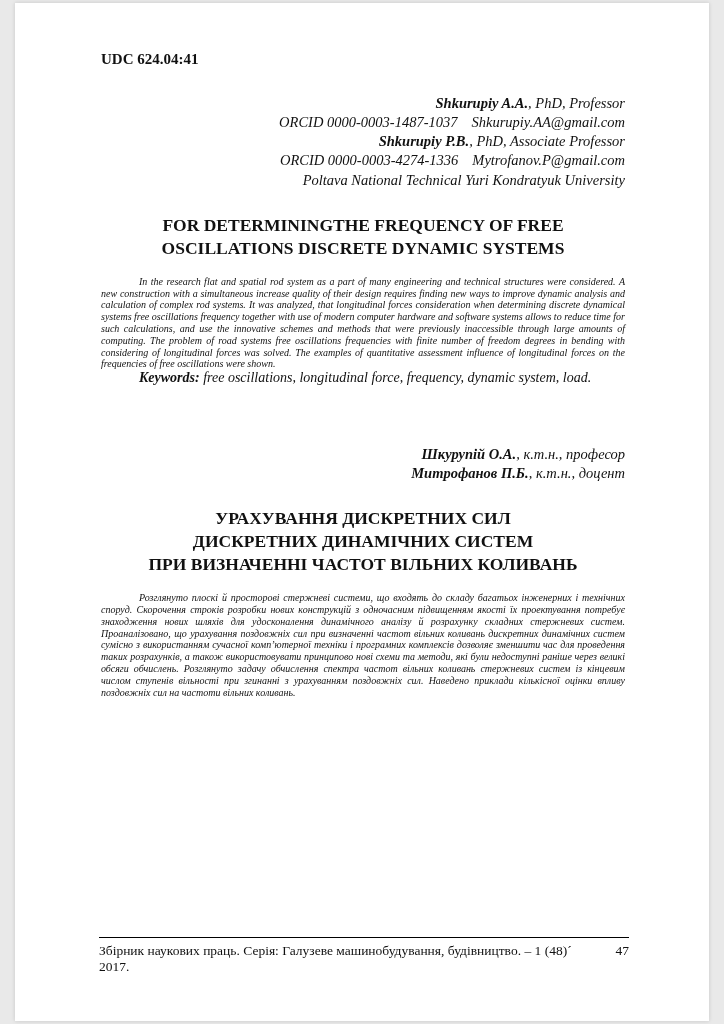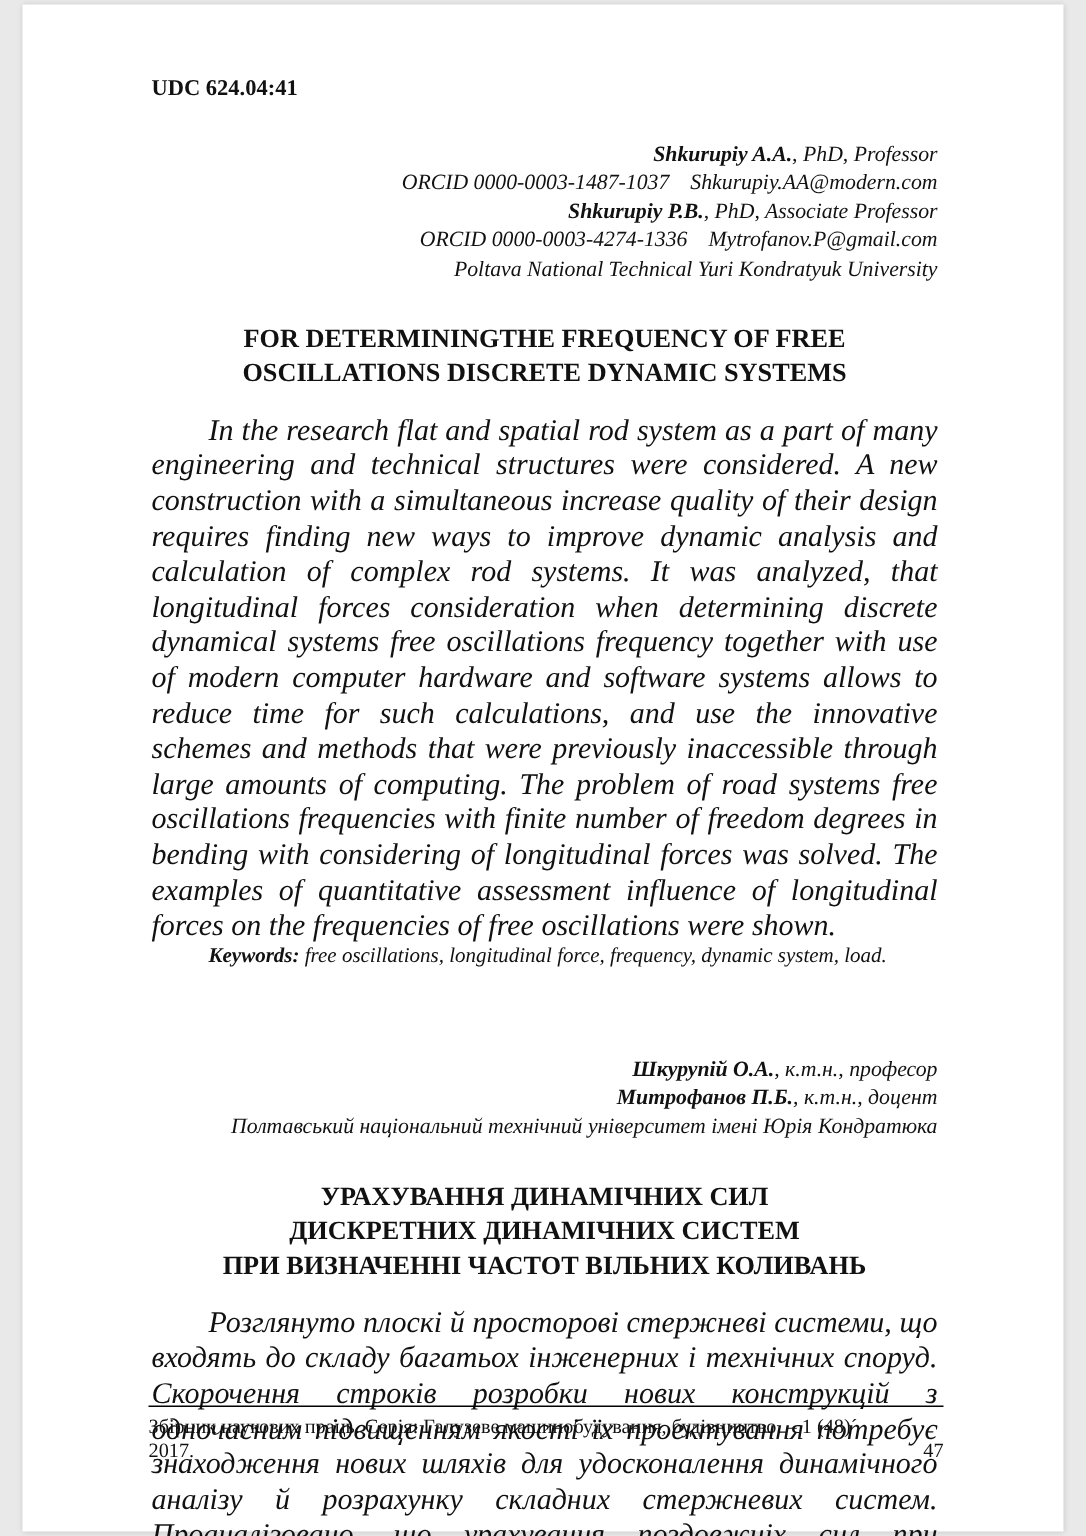--- a/index.html
+++ b/index.html
@@ -84,7 +84,7 @@
       <span class="author-name">Shkurupiy A.A.</span><span>, PhD, Professor</span>
     </div>
     <div>
-      <span>ORCID 0000-0003-1487-1037</span><span class="email">Shkurupiy.AA@modern.com</span>
+      <span>ORCID 0000-0003-1487-1037</span><span class="email">Shkurupiy.AA@gmail.com</span>
     </div>
     <div>
       <span class="author-name">Shkurupiy P.B.</span><span>, PhD, Associate Professor</span>

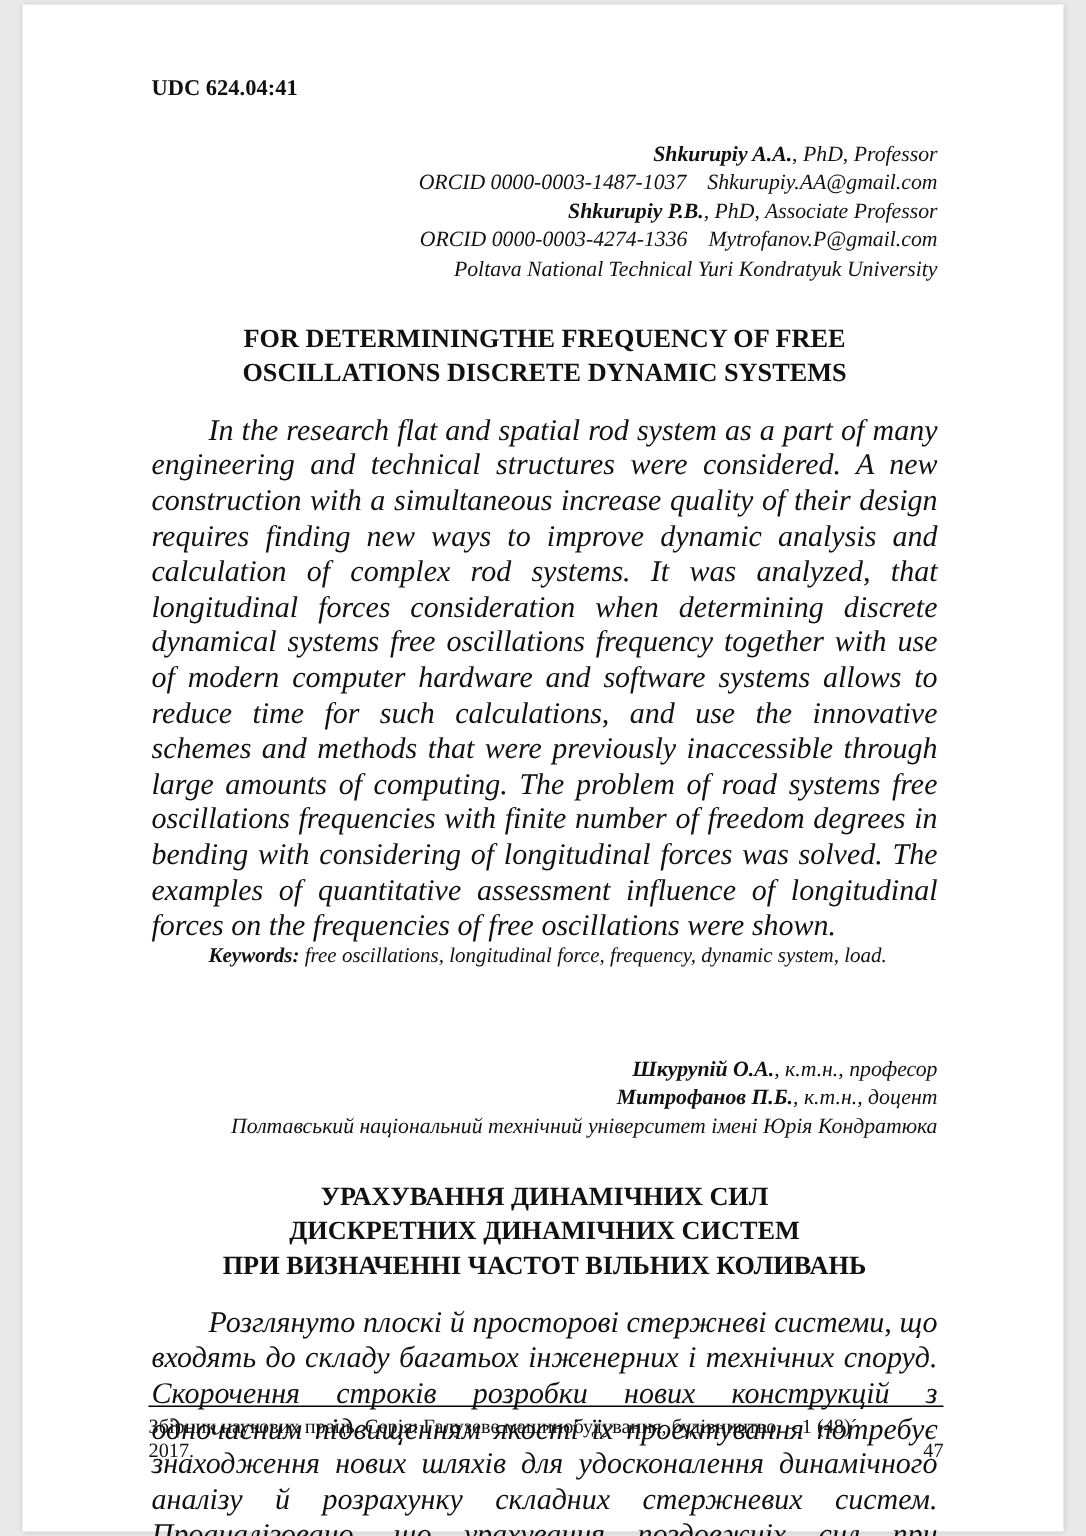--- a/index.html
+++ b/index.html
@@ -43,7 +43,7 @@
   .abstract {
     margin: 16px 0 0 0;
     font-style: italic;
-    font-size: 20px;
+    font-size: 10px;
     line-height: 1.18;
     text-align: justify;
     text-indent: 38px;

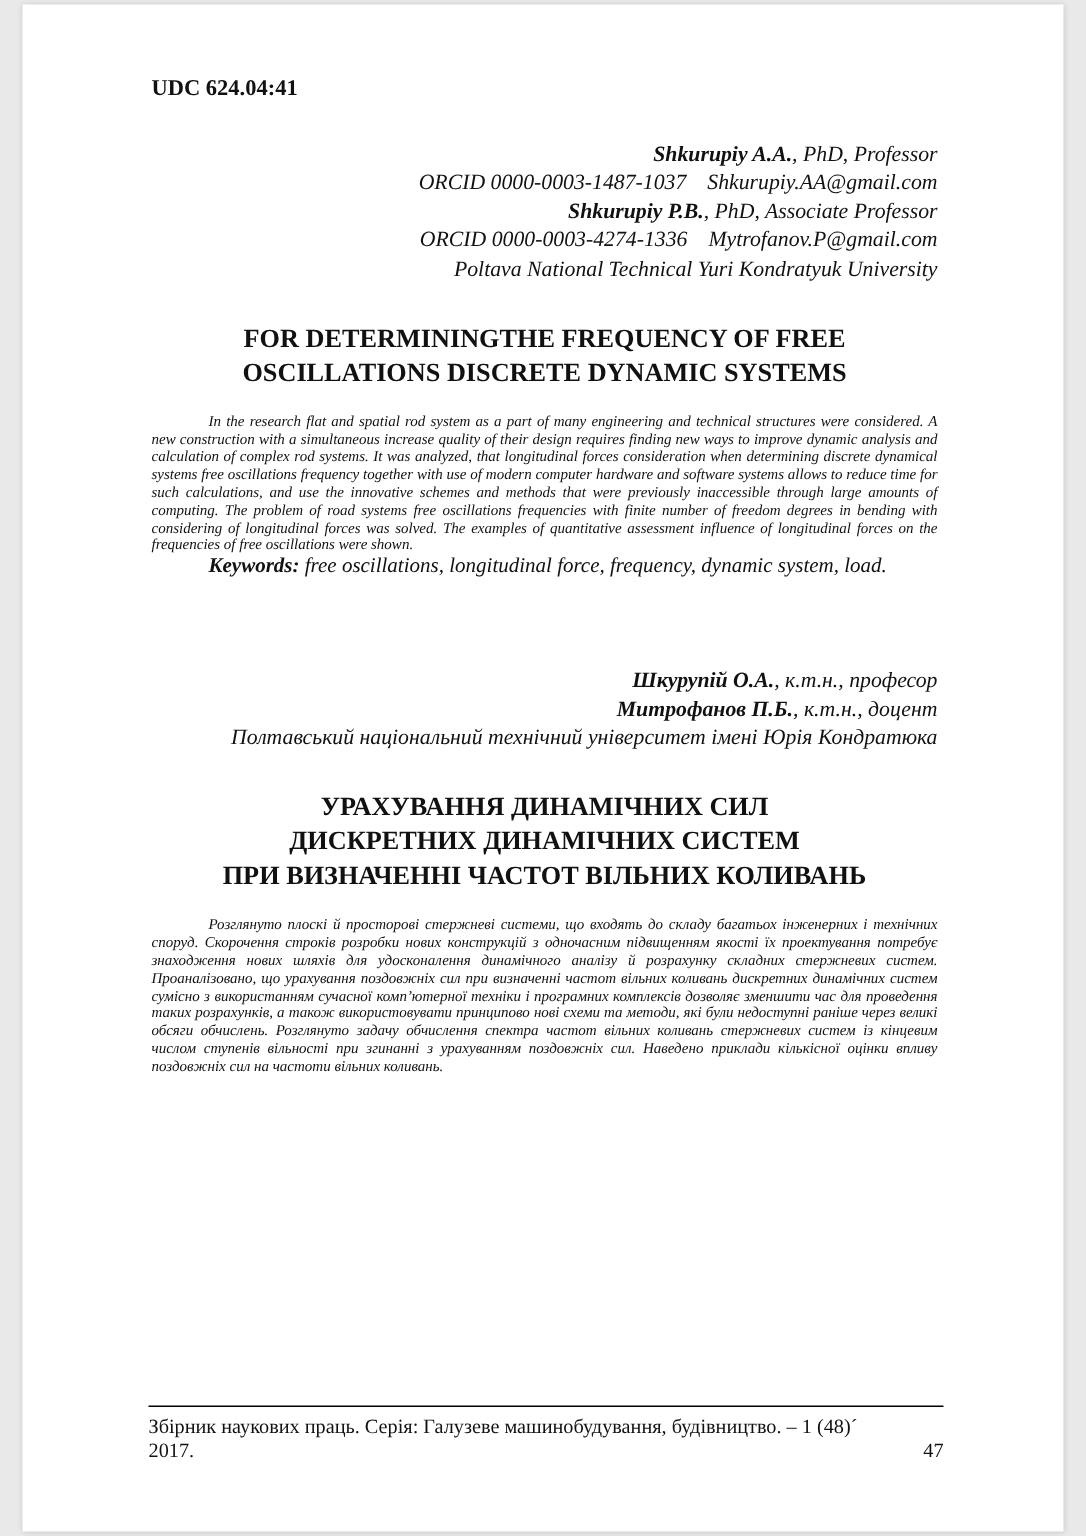--- a/index.html
+++ b/index.html
@@ -113,7 +113,6 @@
     <div>
       <span class="author-name">Митрофанов П.Б.</span><span>, к.т.н., доцент</span>
     </div>
-    <div class="affiliation">Полтавський національний технічний університет імені Юрія Кондратюка</div>
   </div>
 
   <div class="title-block">

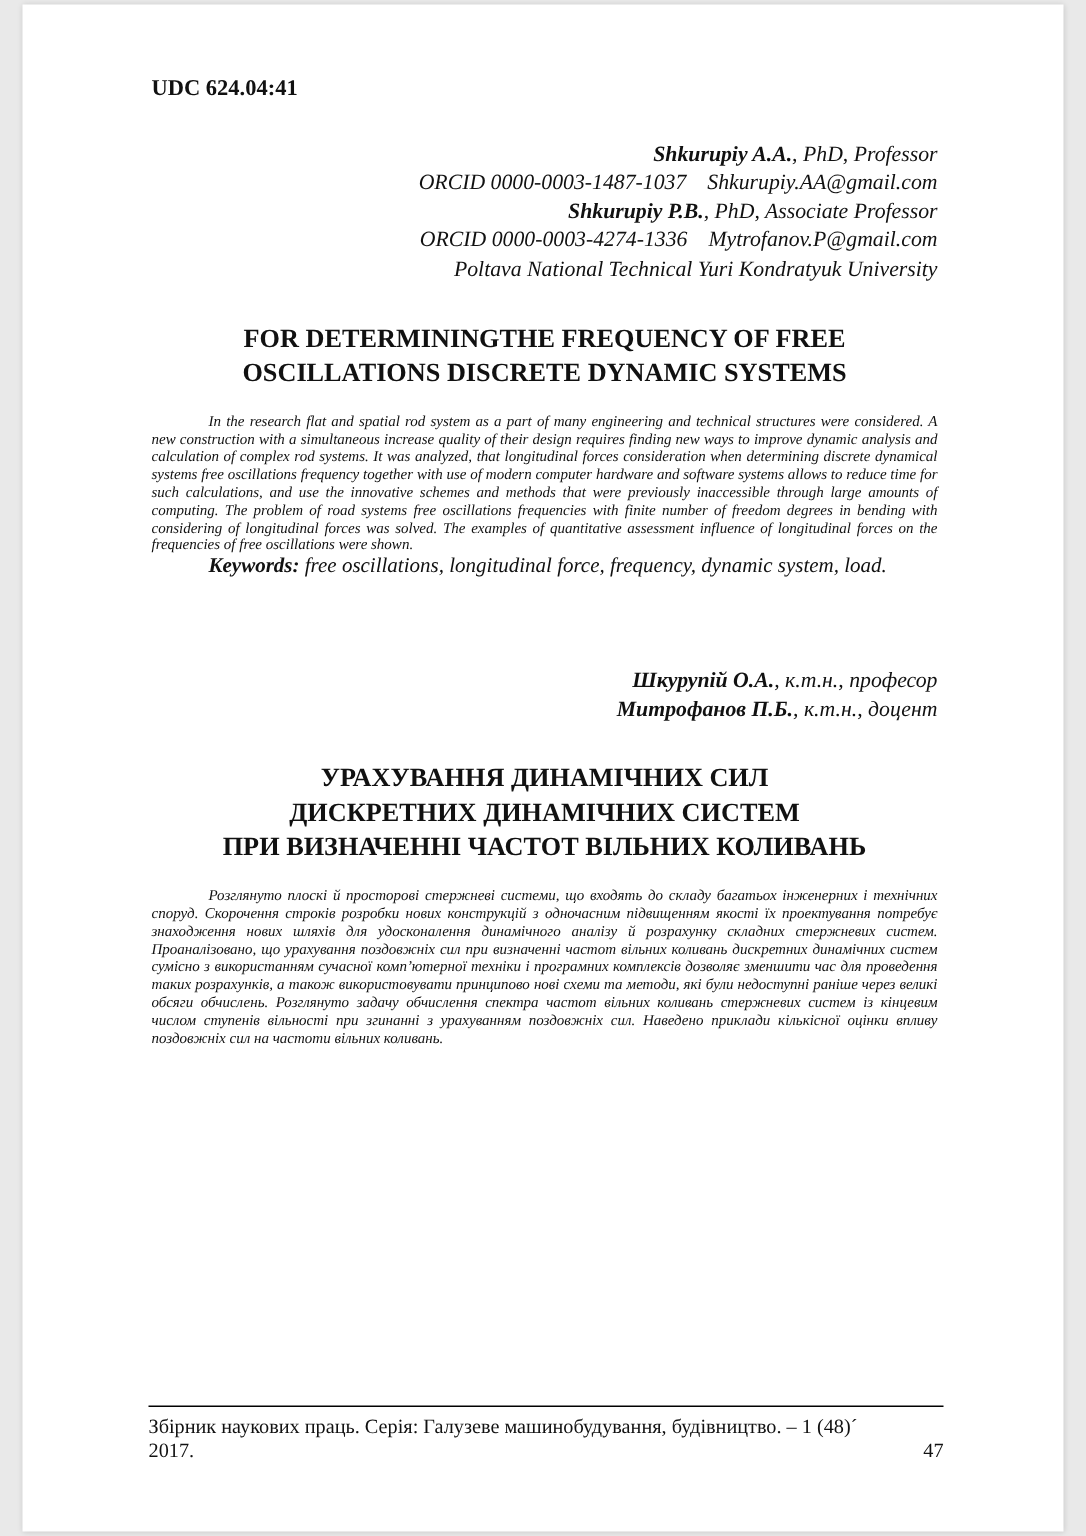--- a/index.html
+++ b/index.html
@@ -116,7 +116,7 @@
   </div>
 
   <div class="title-block">
-    <div>УРАХУВАННЯ ДИНАМІЧНИХ СИЛ</div>
+    <div>УРАХУВАННЯ ДИСКРЕТНИХ СИЛ</div>
     <div>ДИСКРЕТНИХ ДИНАМІЧНИХ СИСТЕМ</div>
     <div>ПРИ ВИЗНАЧЕННІ ЧАСТОТ ВІЛЬНИХ КОЛИВАНЬ</div>
   </div>

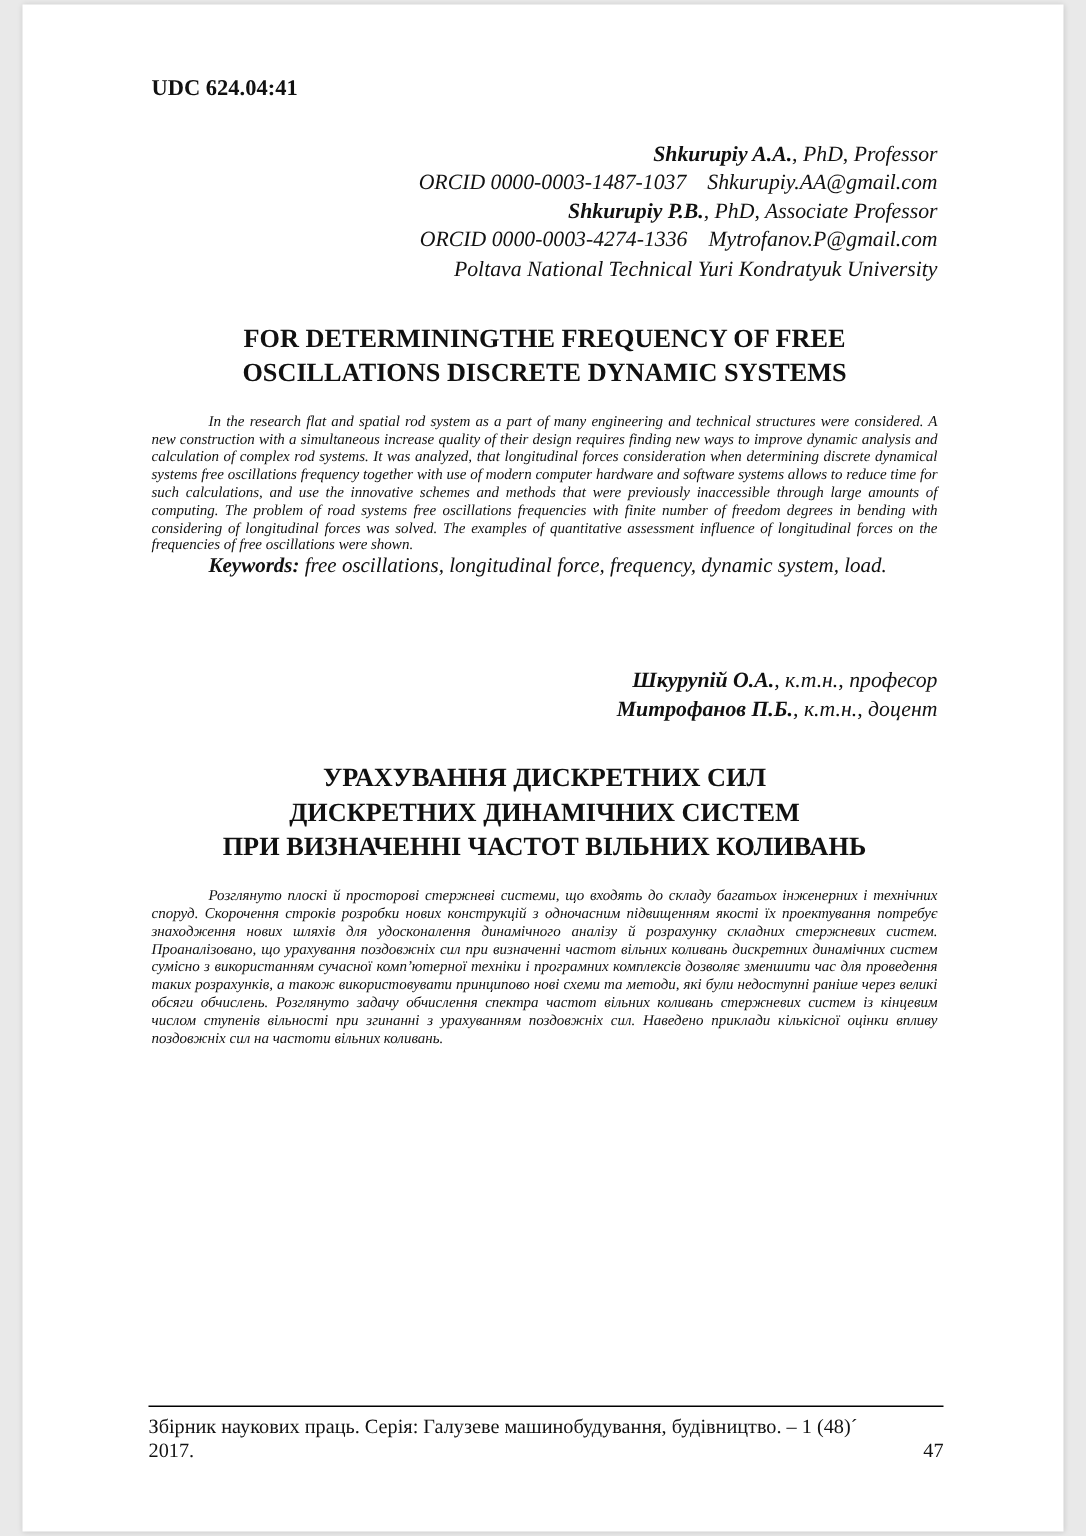--- a/index.html
+++ b/index.html
@@ -68,7 +68,7 @@
     font-size: 13.5px;
     display: flex;
     justify-content: space-between;
-    align-items: flex-end;
+    align-items: flex-start;
   }
   .footer .page-num { padding-left: 30px; }
 </style>

